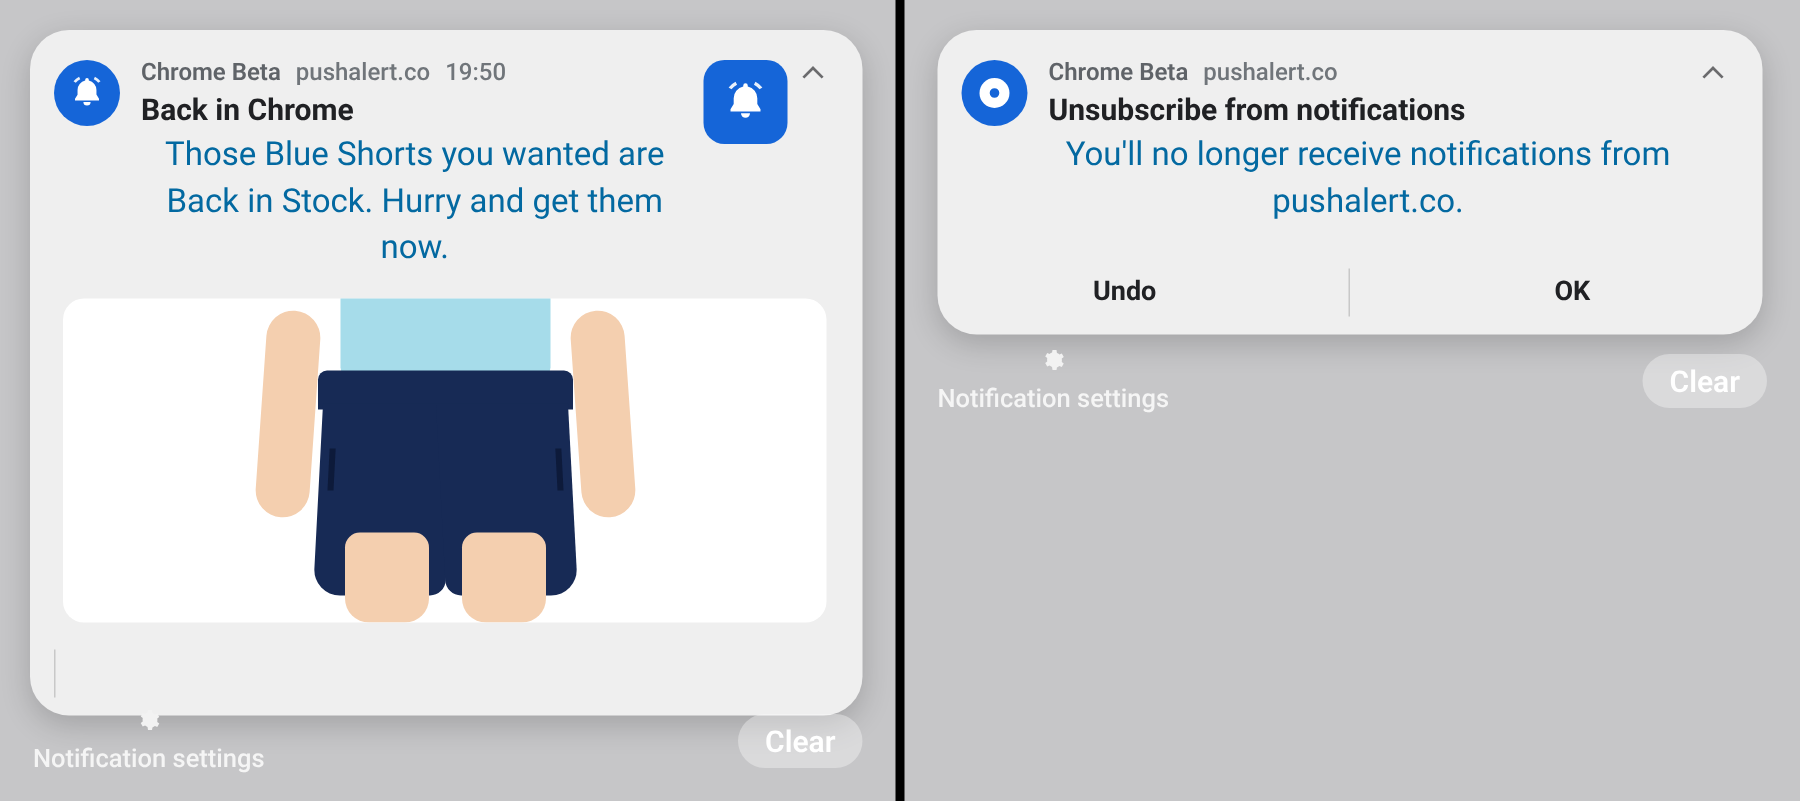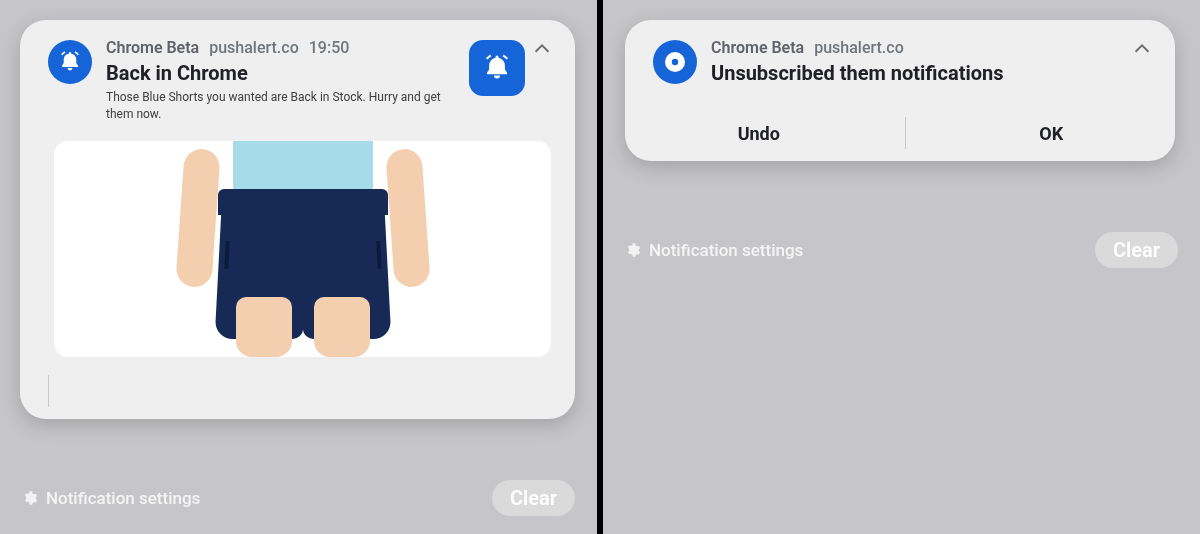--- a/index.html
+++ b/index.html
@@ -35,7 +35,7 @@
       background: #efefef;
       border-radius: 26px;
       box-shadow: 0 6px 20px rgba(0,0,0,0.18);
-      padding: 18px 18px 0 28px;
+      padding: 18px 18px 0 16px;
     }
     .card-left {
       left: 20px;

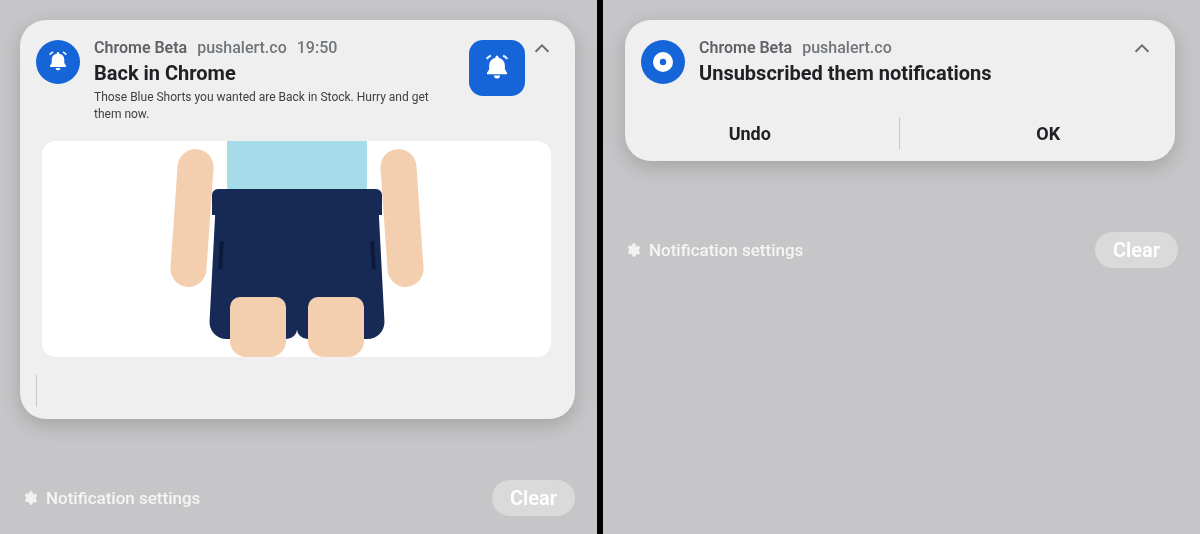--- a/index.html
+++ b/index.html
@@ -341,7 +341,7 @@
             <span class="app">Chrome Beta</span>
             <span>pushalert.co</span>
           </div>
-          <div class="title">Unsubscribed them notifications</div>
+          <div class="title">Unsubscribe from notifications</div>
         </div>
 
         <div class="chevron">

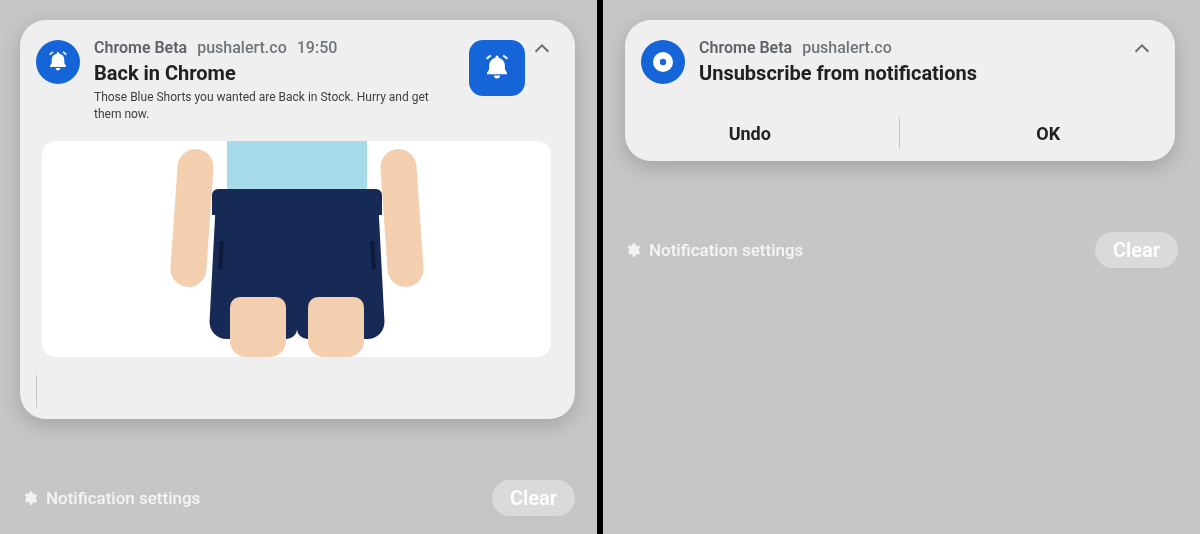--- a/index.html
+++ b/index.html
@@ -87,9 +87,10 @@
       margin-bottom: 4px;
     }
     .body {
-      font-size: 12px;
-      color: #404040;
+      font-size: 22px;
+      color: #0369a1;
       line-height: 1.4;
+      text-align: center;
     }
     .thumb {
       width: 56px;

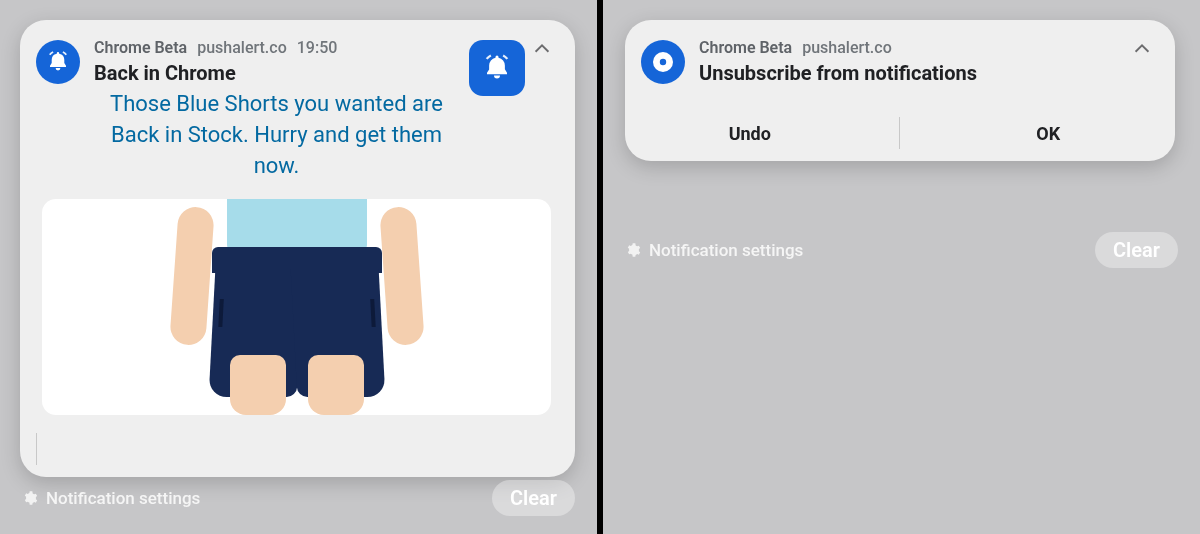--- a/index.html
+++ b/index.html
@@ -343,6 +343,7 @@
             <span>pushalert.co</span>
           </div>
           <div class="title">Unsubscribe from notifications</div>
+          <div class="body">You'll no longer receive notifications from pushalert.co.</div>
         </div>
 
         <div class="chevron">

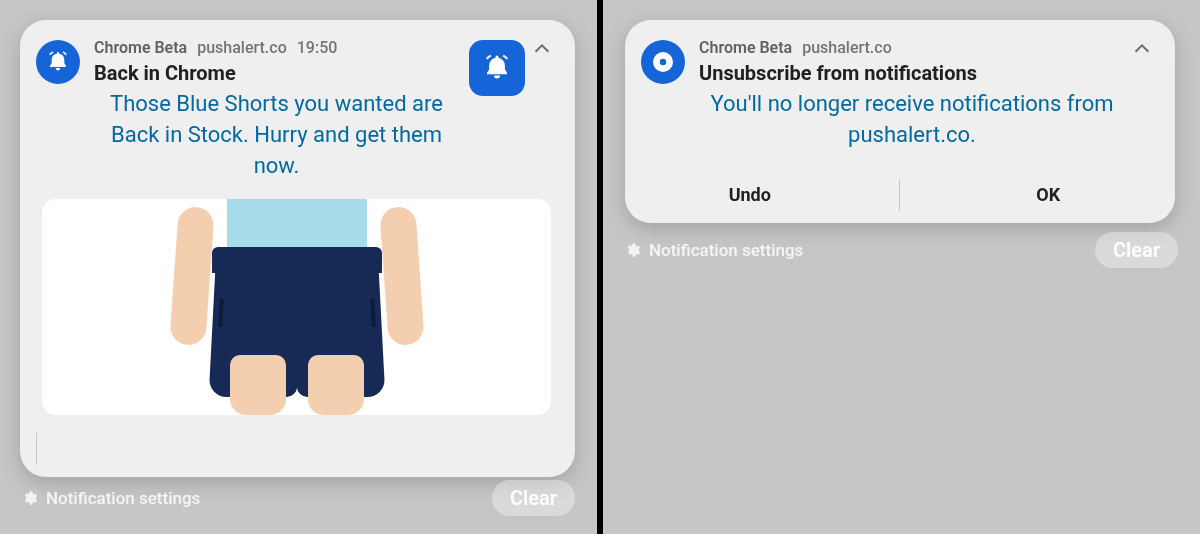--- a/index.html
+++ b/index.html
@@ -169,6 +169,7 @@
       font-size: 17px;
       font-weight: 500;
       cursor: pointer;
+      flex-direction: column;
     }
     .settings-link svg { width: 16px; height: 16px; fill: #f2f2f2; }
 

